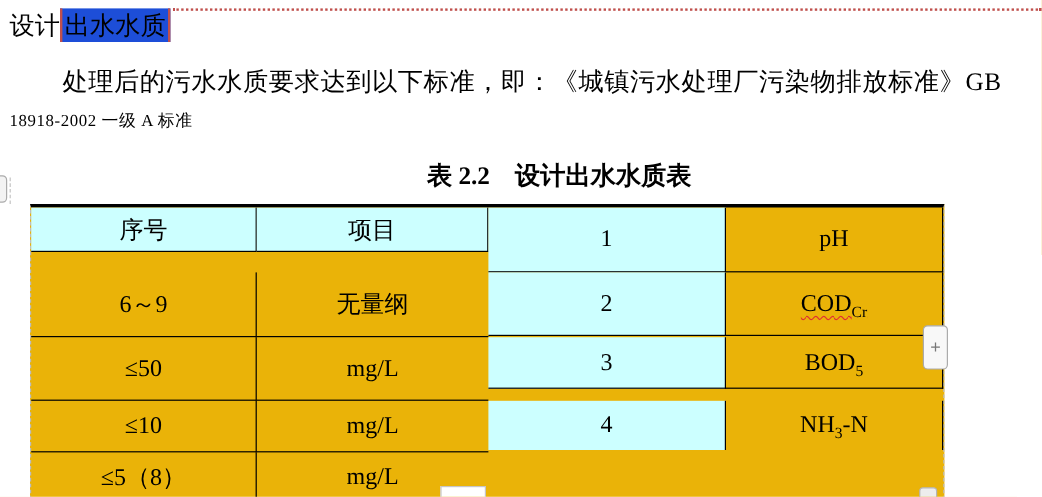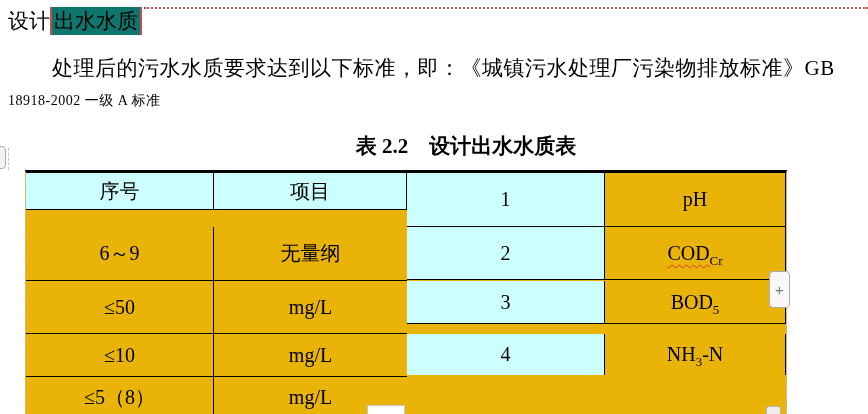--- a/index.html
+++ b/index.html
@@ -15,7 +15,7 @@
   }
   .hl-prefix{white-space:pre;}
   .hl-box{
-    background:#0f766e;
+    background:#1d4ed8;
     border-left:2px solid #C0504D; border-right:2px solid #C0504D;
     padding:0 2px; white-space:pre;
   }

